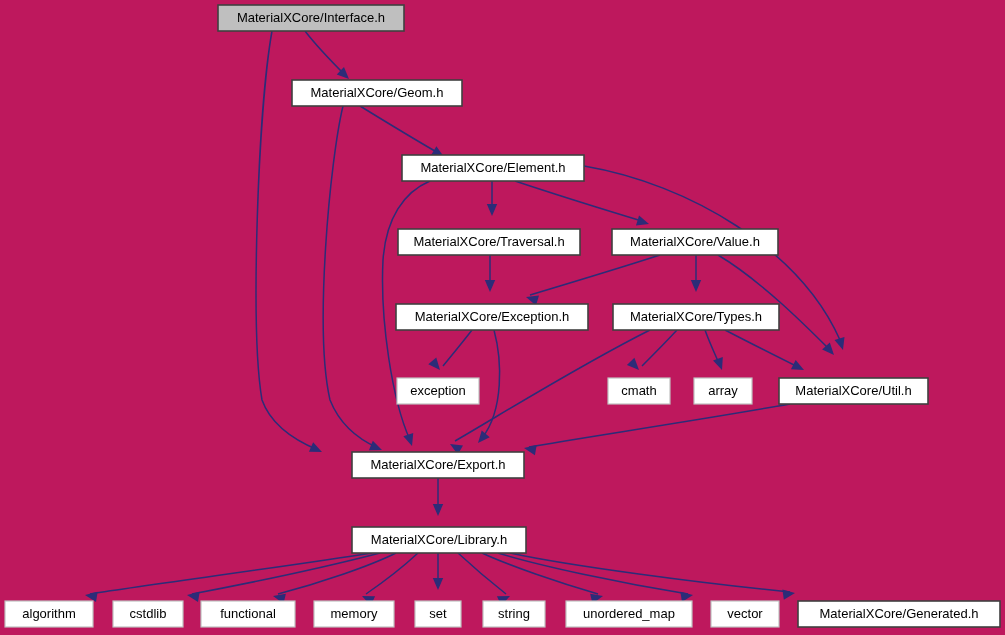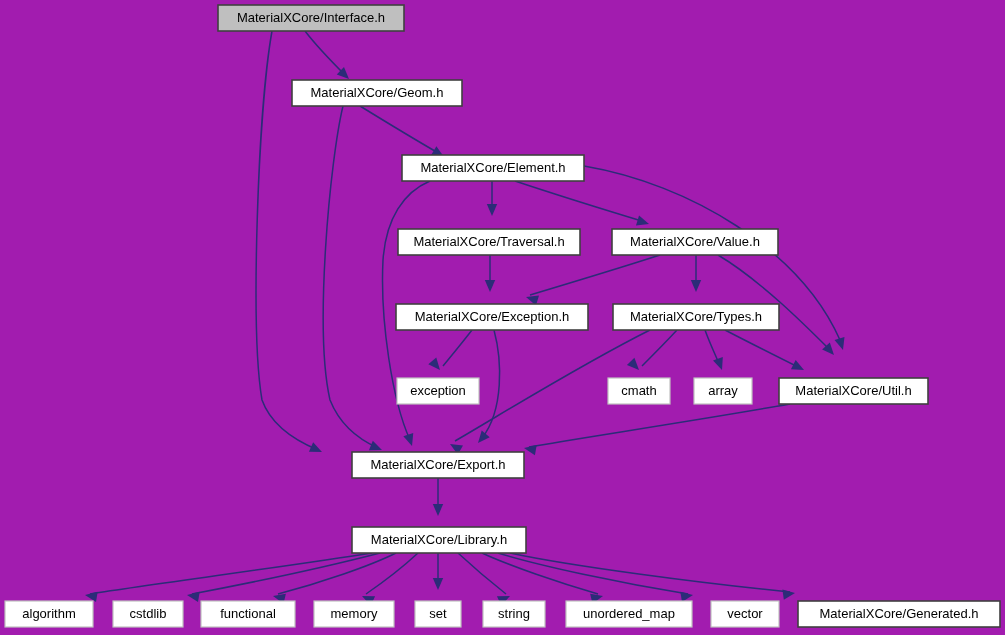--- a/index.html
+++ b/index.html
@@ -11,7 +11,7 @@
     position: relative;
     width: 1005px;
     height: 635px;
-    background: #a21caf;
+    background: #be185d;
     font-family: "Liberation Sans", sans-serif;
     overflow: hidden;
   }

